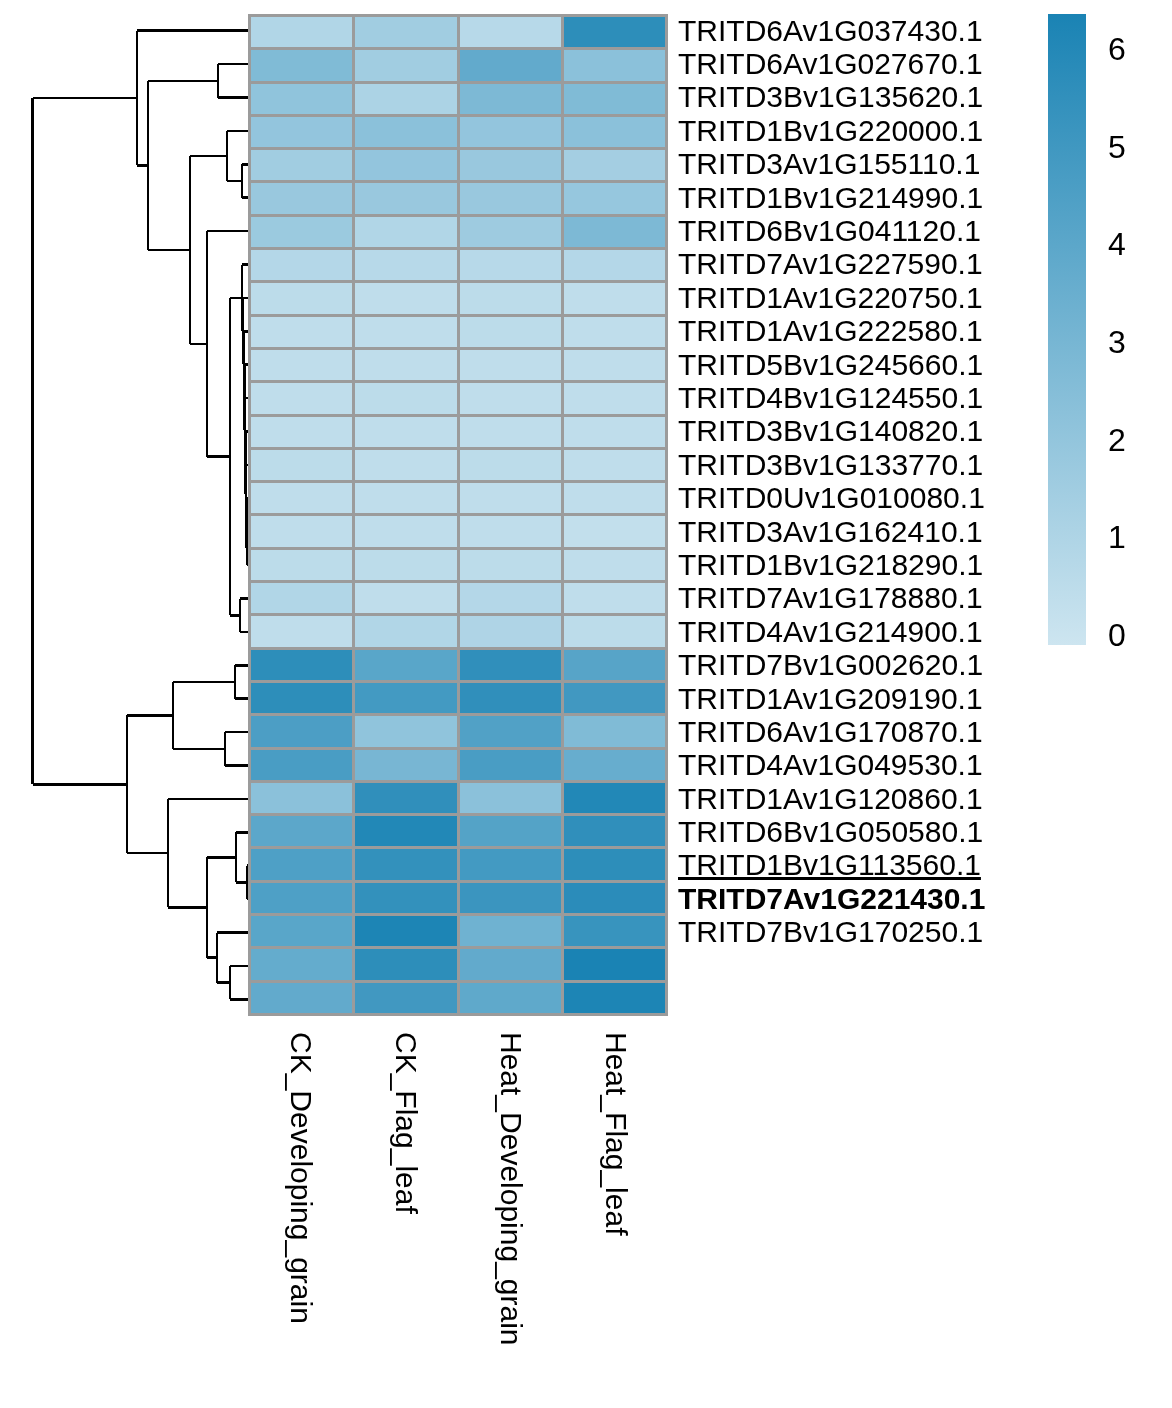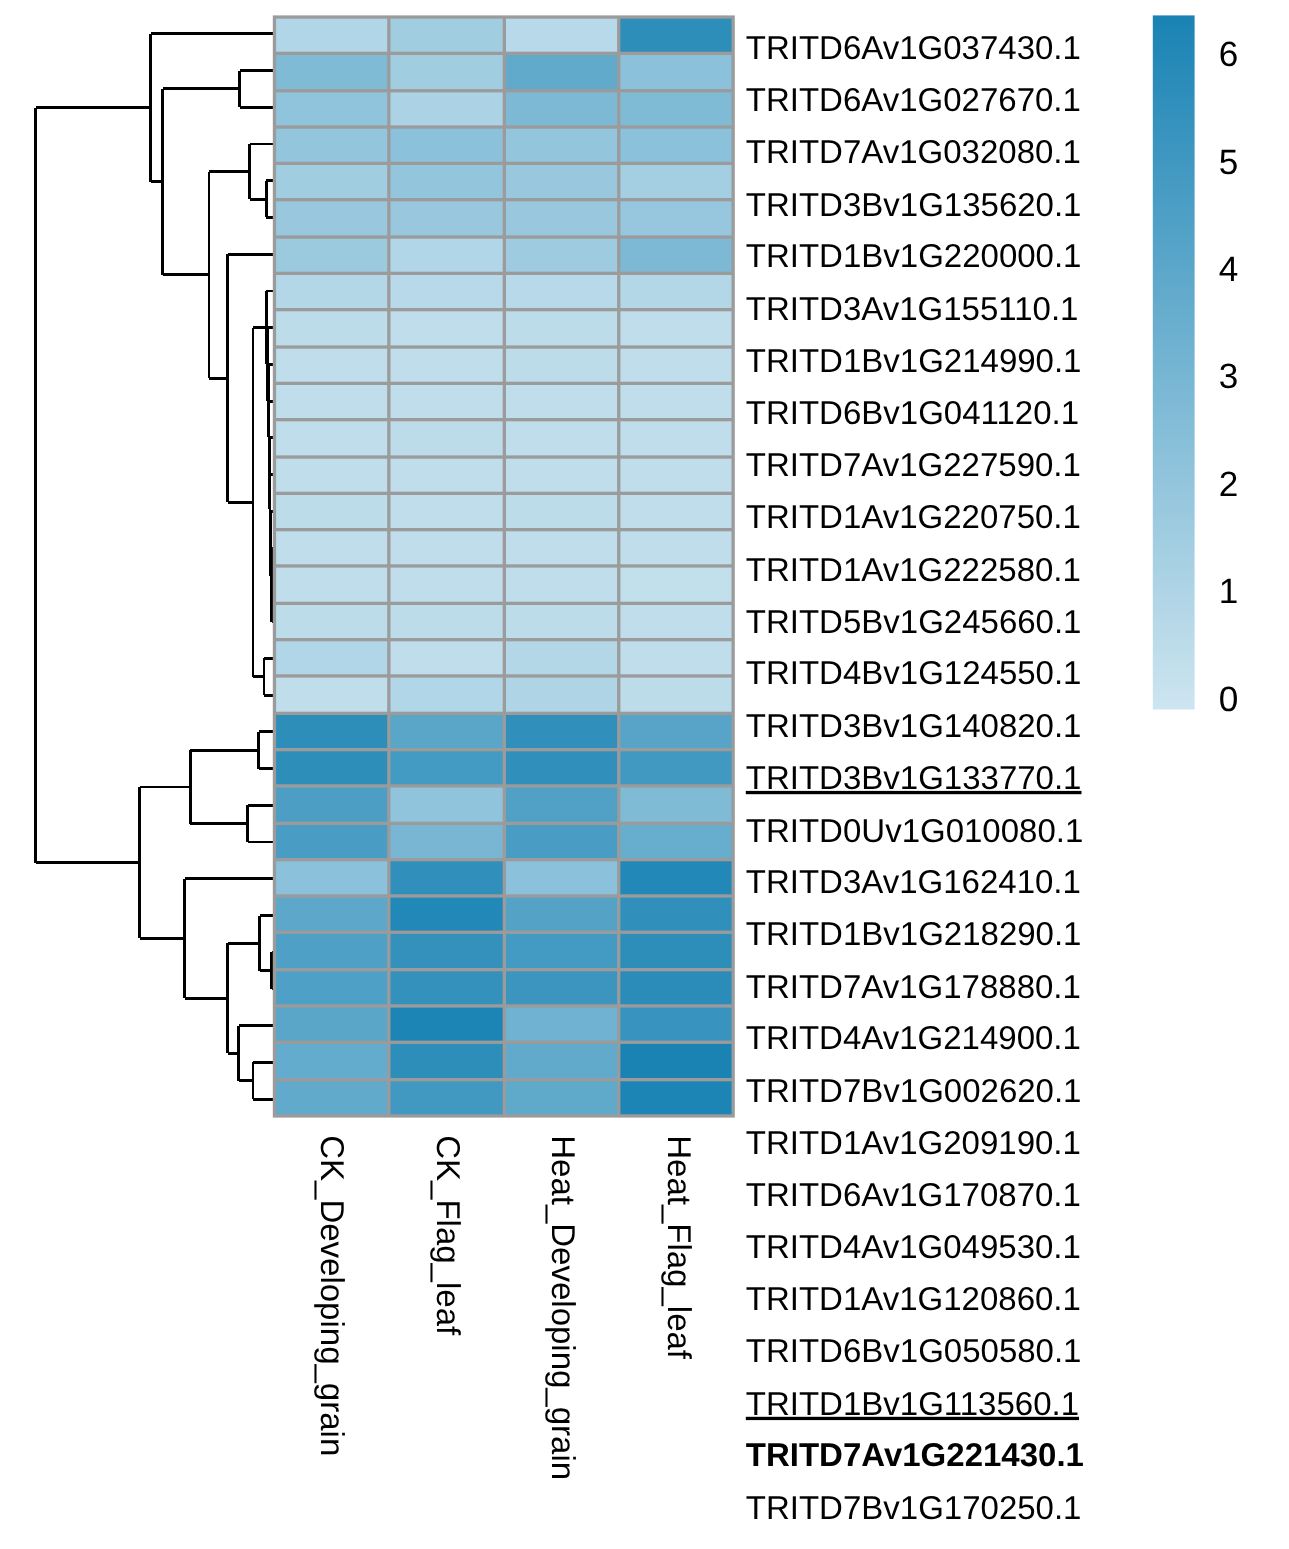--- a/index.html
+++ b/index.html
@@ -23,7 +23,6 @@
     display:flex;align-items:center;
     font-size:30px;color:#000;white-space:nowrap;
     letter-spacing:0px;
-    margin-top:14px;
   }
   .col-label{
     position:absolute;

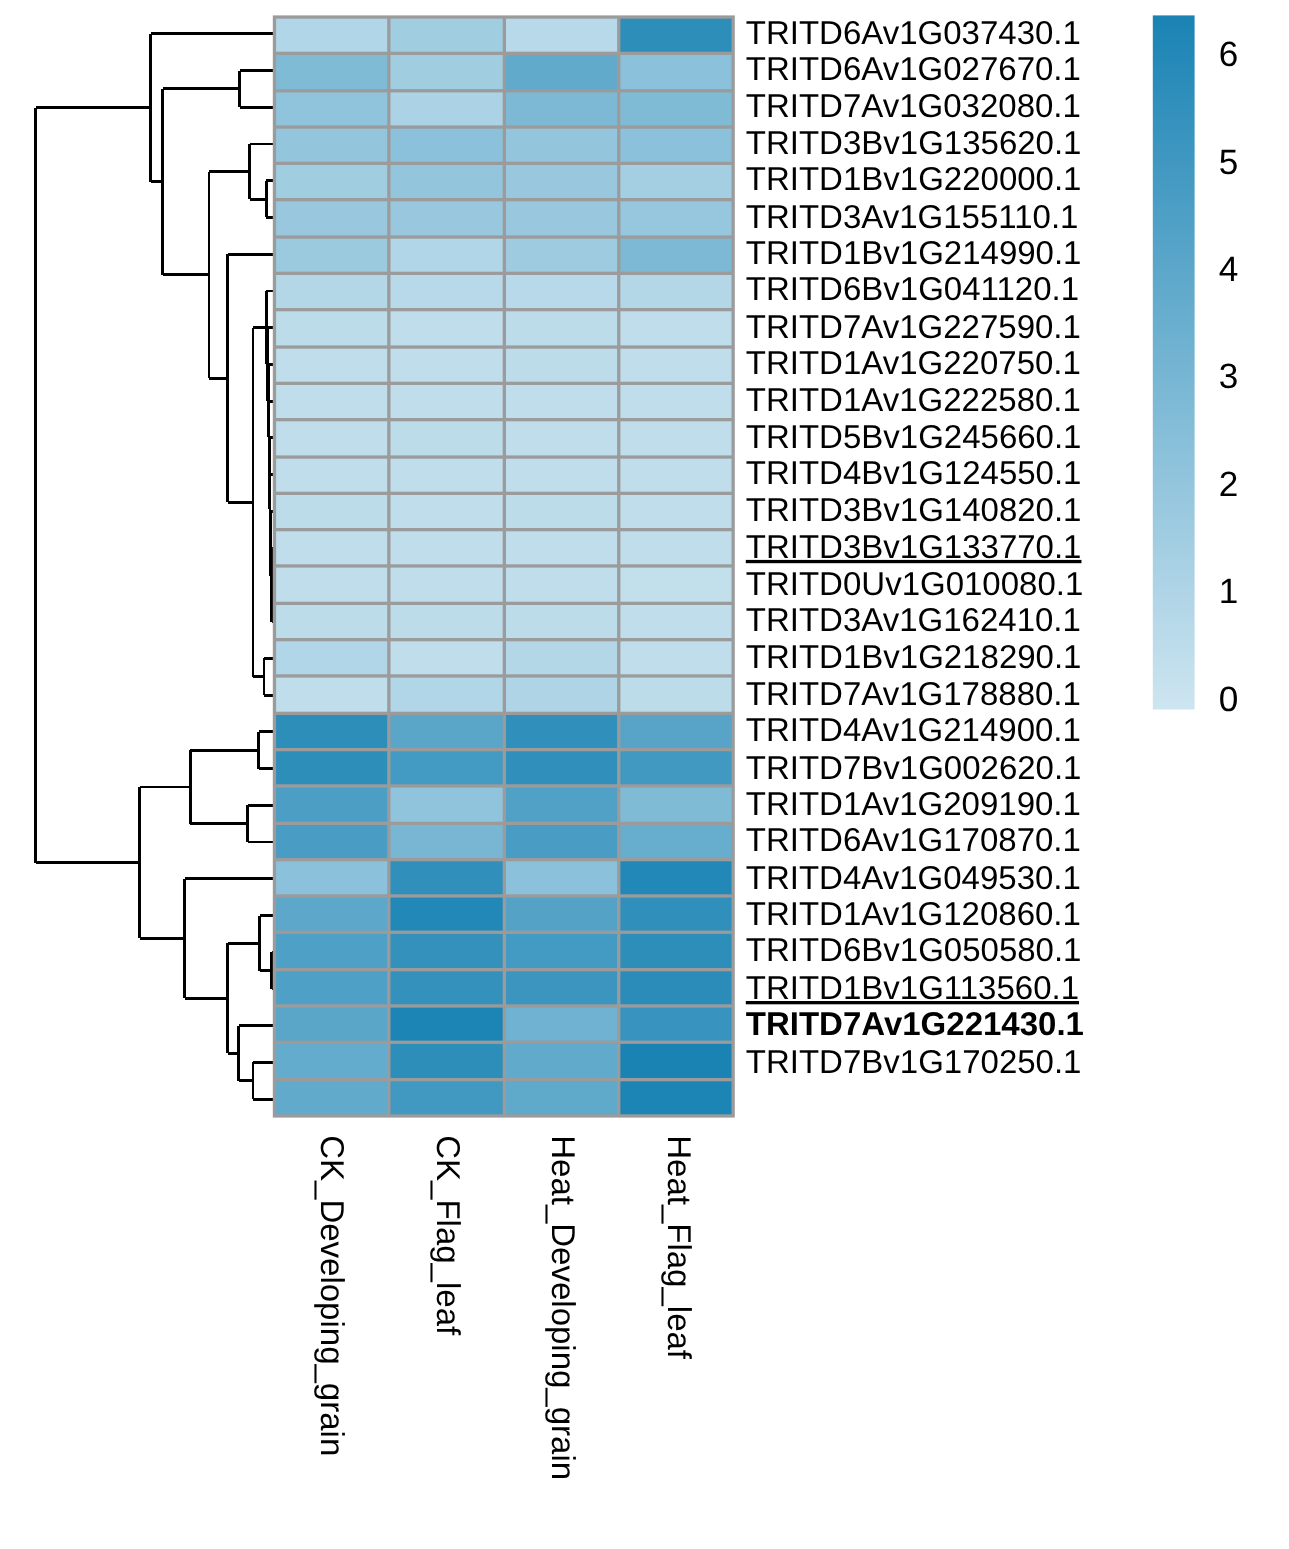--- a/index.html
+++ b/index.html
@@ -256,7 +256,6 @@
   <div id="rowlabels" style="left: 678px; top: 14px;">
       <div class="row-label" style="height: 33.4px;">TRITD6Av1G037430.1</div>
       <div class="row-label" style="height: 33.4px;">TRITD6Av1G027670.1</div>
-      <div class="row-label" style="height: 33.4px;">TRITD7Av1G032080.1</div>
       <div class="row-label" style="height: 33.4px;">TRITD3Bv1G135620.1</div>
       <div class="row-label" style="height: 33.4px;">TRITD1Bv1G220000.1</div>
       <div class="row-label" style="height: 33.4px; text-align: right;">TRITD3Av1G155110.1</div>

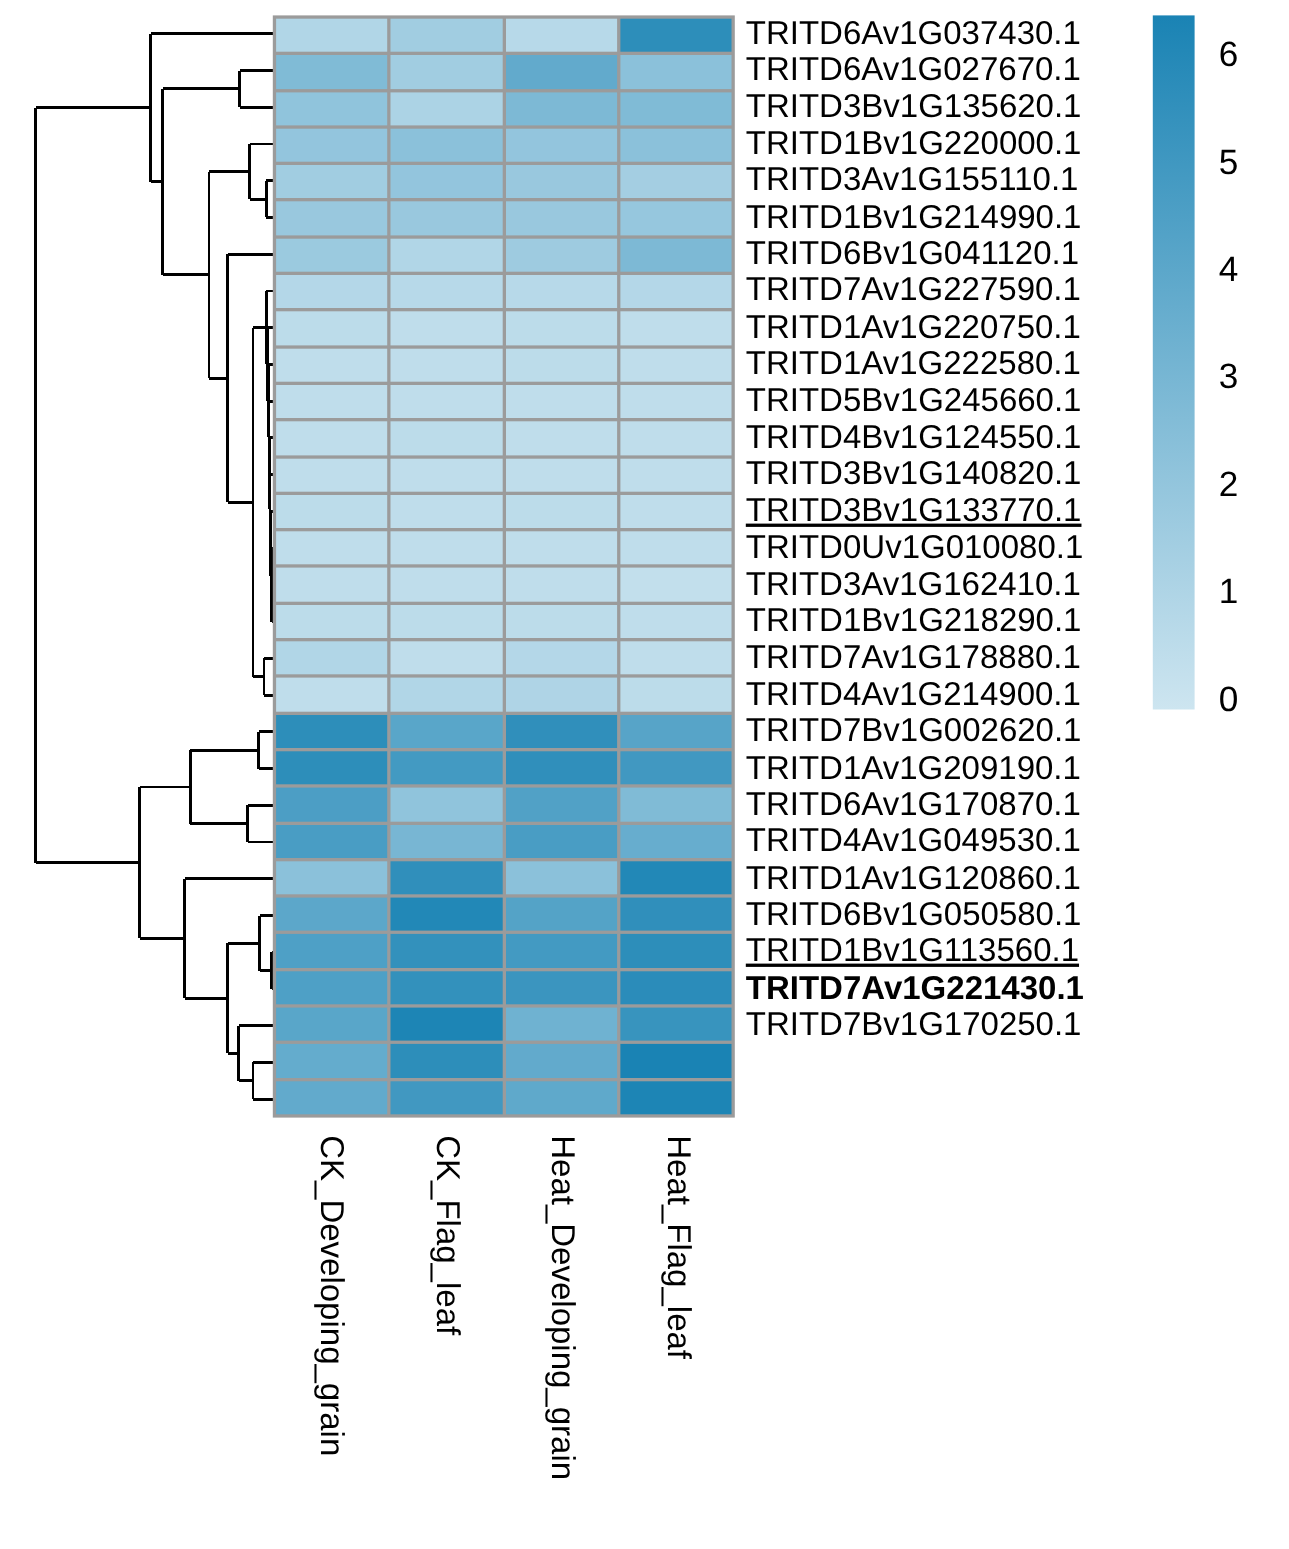--- a/index.html
+++ b/index.html
@@ -267,7 +267,7 @@
       <div class="row-label" style="height: 33.4px;">TRITD5Bv1G245660.1</div>
       <div class="row-label" style="height: 33.4px;">TRITD4Bv1G124550.1</div>
       <div class="row-label" style="height: 33.4px;">TRITD3Bv1G140820.1</div>
-      <div class="row-label" style="height: 33.4px; text-decoration: underline;">TRITD3Bv1G133770.1</div>
+      <div class="row-label" style="height: 33.4px;">TRITD3Bv1G133770.1</div>
       <div class="row-label" style="height: 33.4px;">TRITD0Uv1G010080.1</div>
       <div class="row-label" style="height: 33.4px;">TRITD3Av1G162410.1</div>
       <div class="row-label" style="height: 33.4px;">TRITD1Bv1G218290.1</div>

